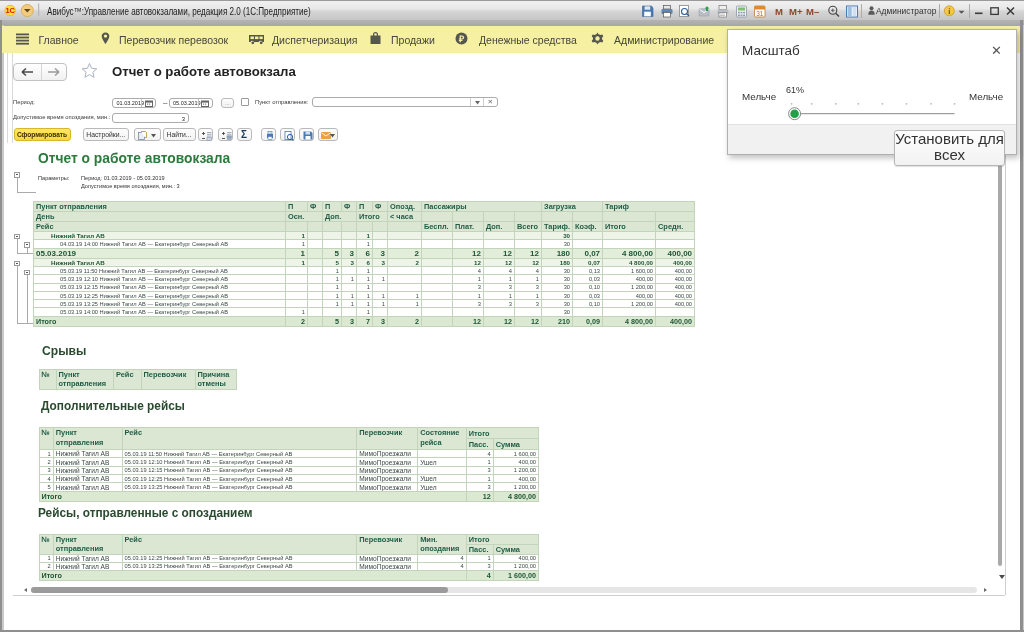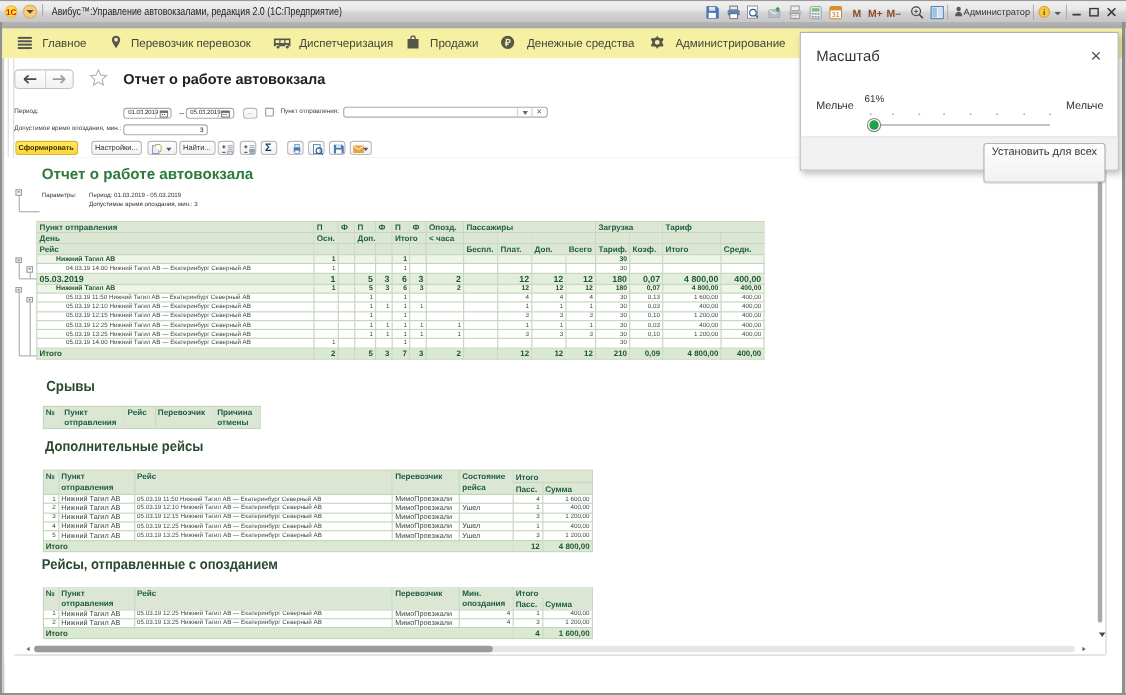--- a/index.html
+++ b/index.html
@@ -83,7 +83,7 @@
 #pp-title{position:absolute;left:14px;top:13px;font-size:13.5px;color:#333}
 #pp-x{position:absolute;left:263px;top:13px;font-size:13px;color:#555}
 #pp-foot{position:absolute;left:0;top:94px;width:288px;height:29.5px;background:#f1f1f1;border-top:1px solid #e2e2e2}
-#pp-btn{position:absolute;left:166px;top:4.5px;width:111px;height:36px;background:linear-gradient(180deg,#fefefe,#f2f2f2);border:1px solid #b5b5b5;border-radius:3px;font-size:10px;color:#333;text-align:center;line-height:16.5px;box-shadow:0 1px 1px rgba(0,0,0,.12)}
+#pp-btn{position:absolute;left:166px;top:4.5px;width:111px;height:36px;background:linear-gradient(180deg,#fefefe,#f2f2f2);border:1px solid #b5b5b5;border-radius:3px;font-size:15px;color:#333;text-align:center;line-height:16.5px;box-shadow:0 1px 1px rgba(0,0,0,.12)}
 </style>
 </head>
 <body>

